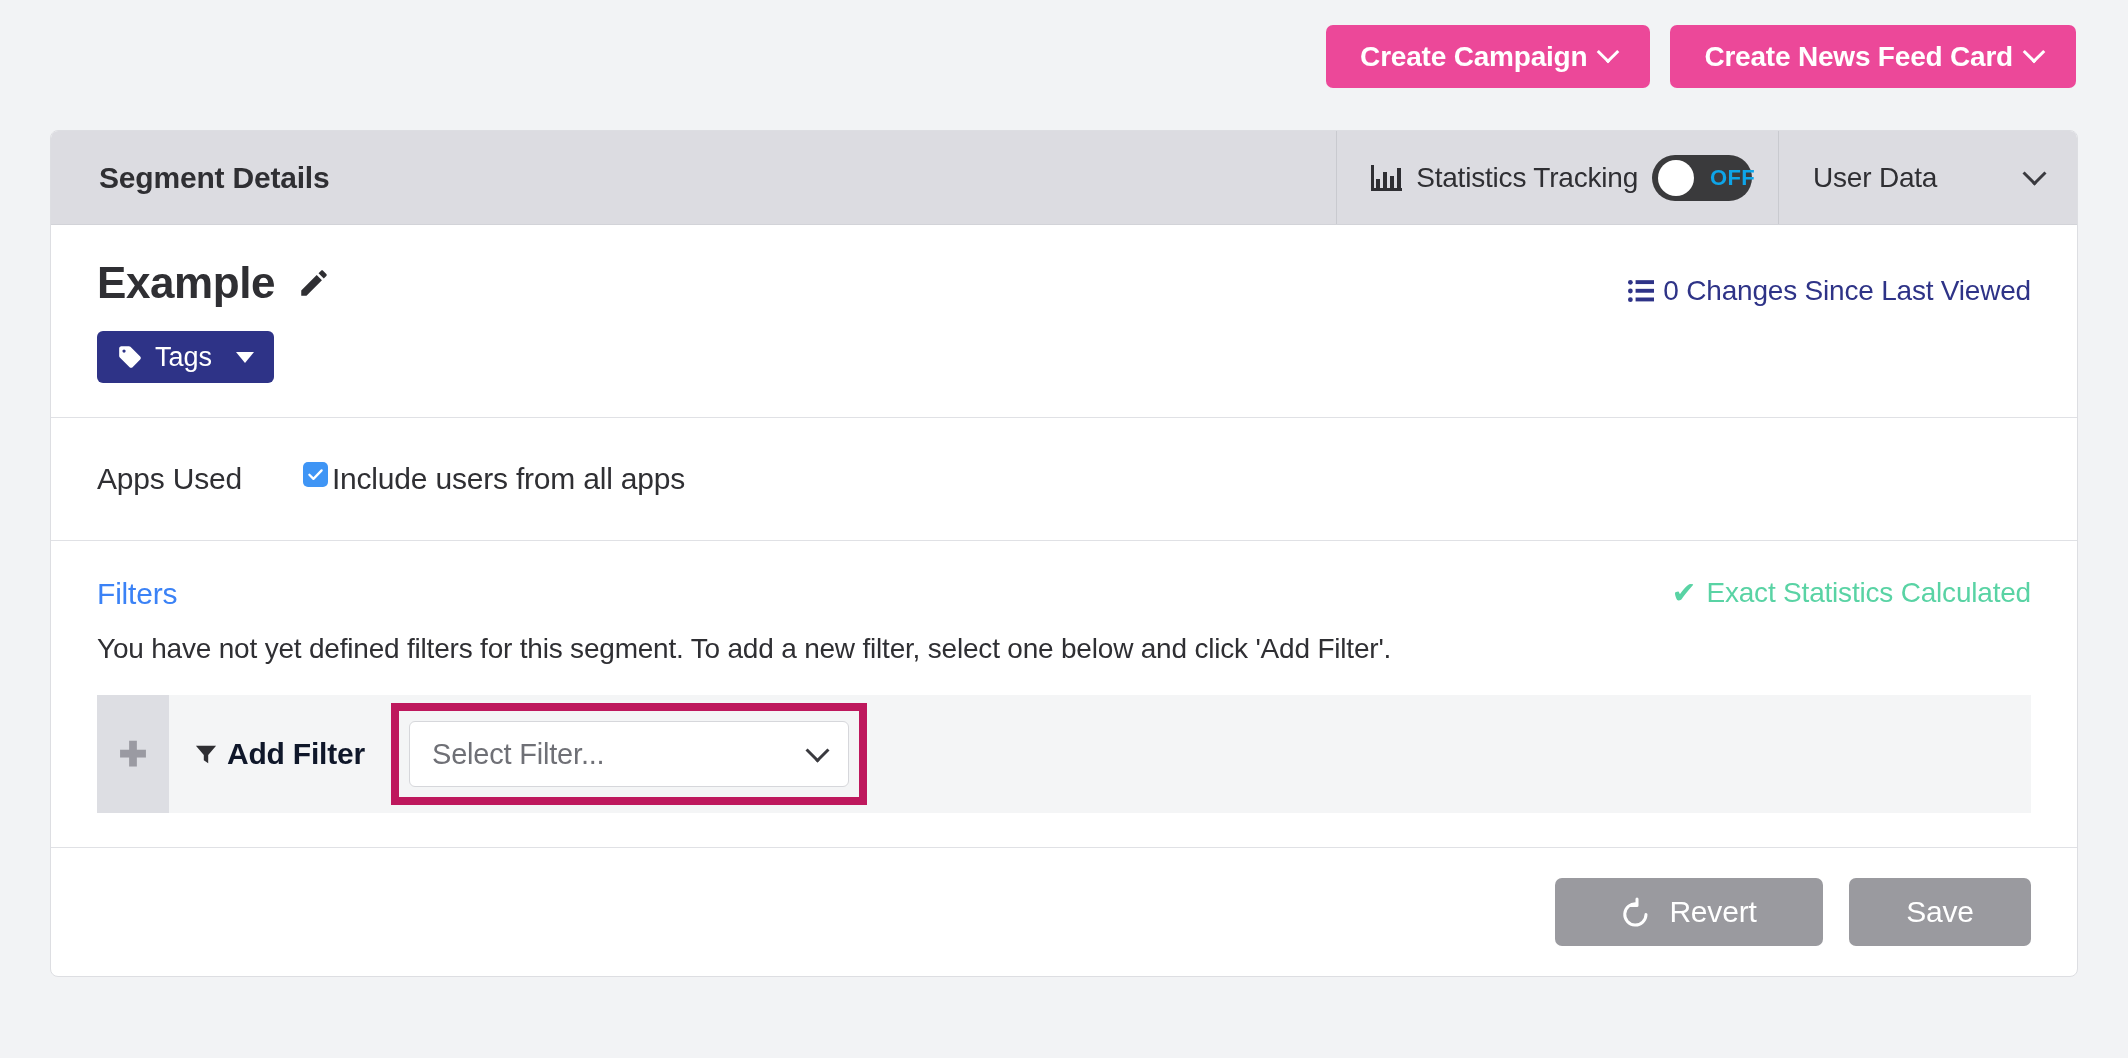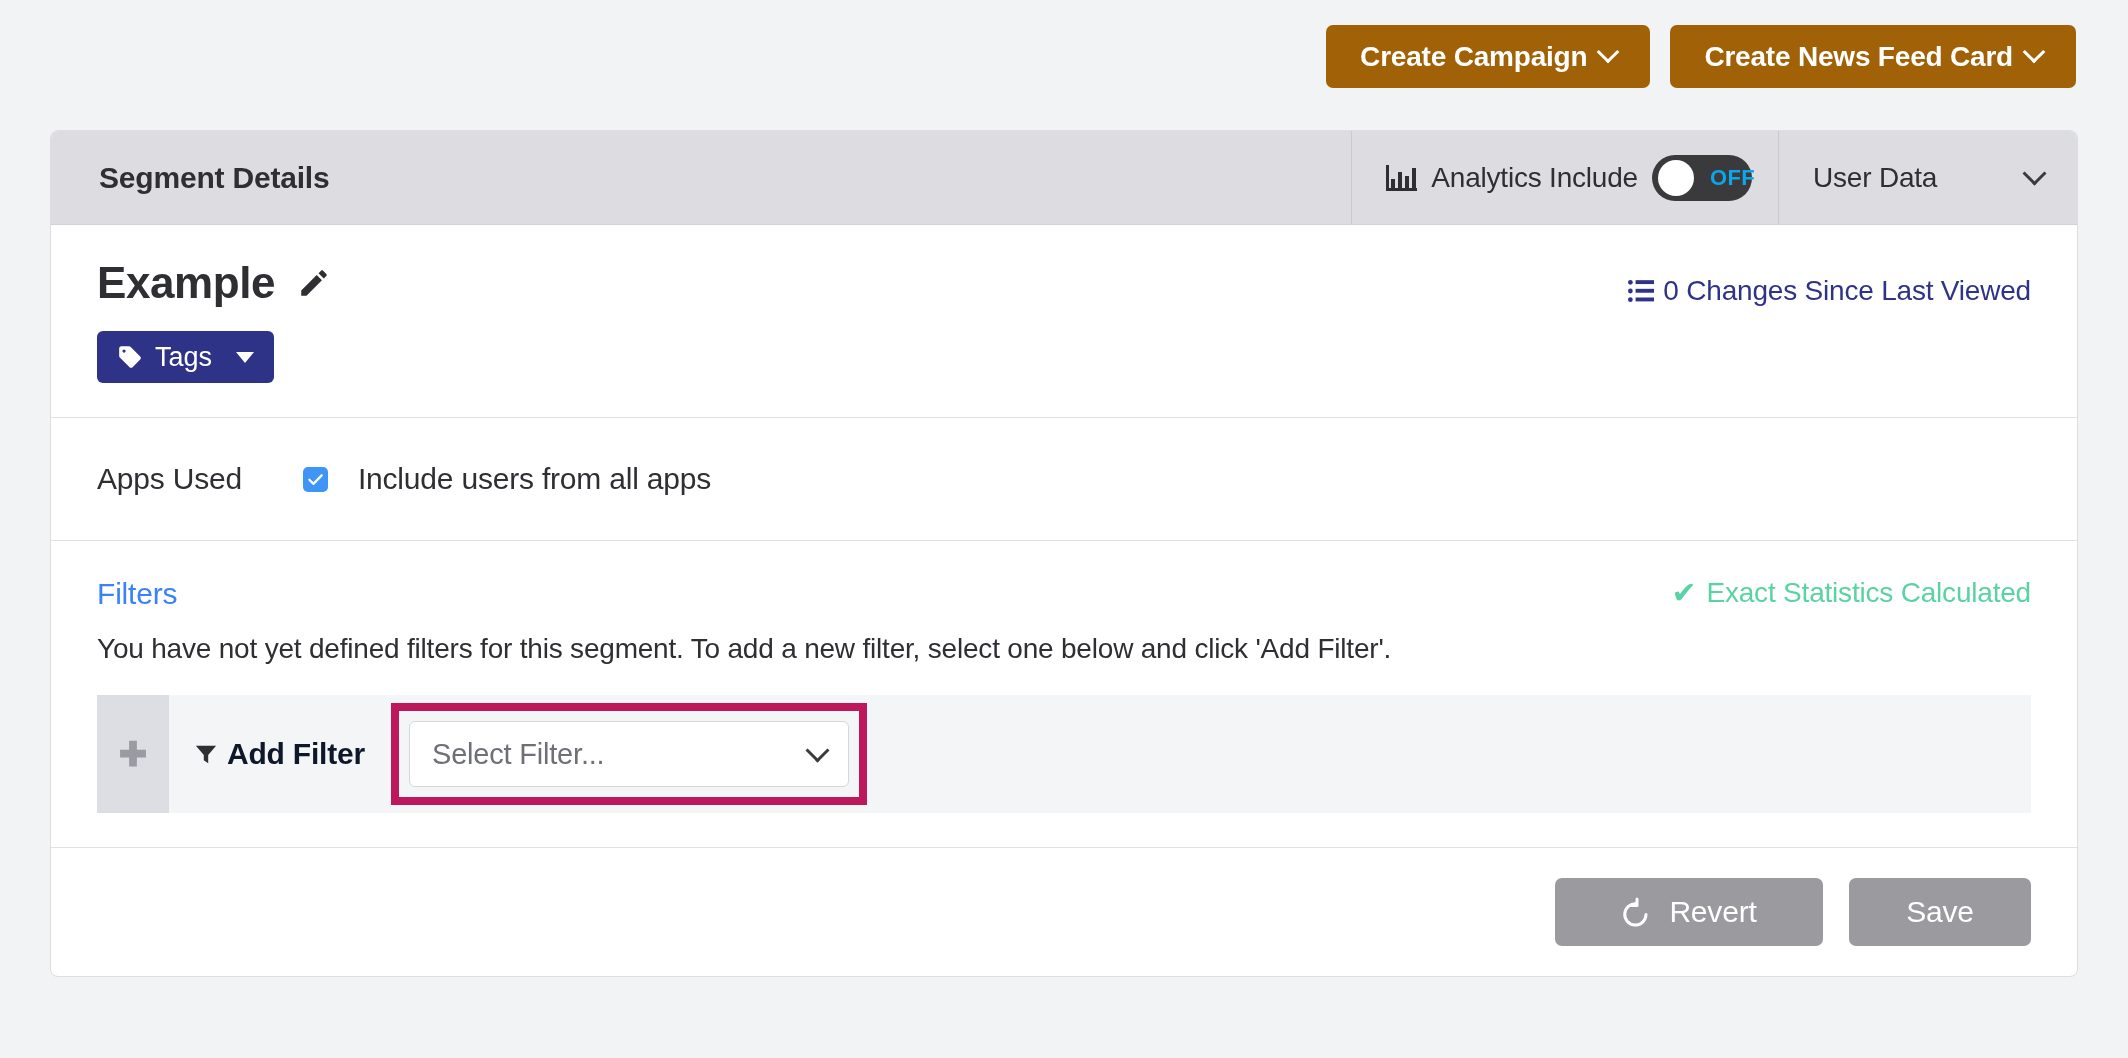--- a/index.html
+++ b/index.html
@@ -26,7 +26,7 @@
     gap: 20px;
   }
   .btn-primary {
-    background: #a16207;
+    background: #ec4899;
     color: #ffffff;
     border: none;
     border-radius: 7px;

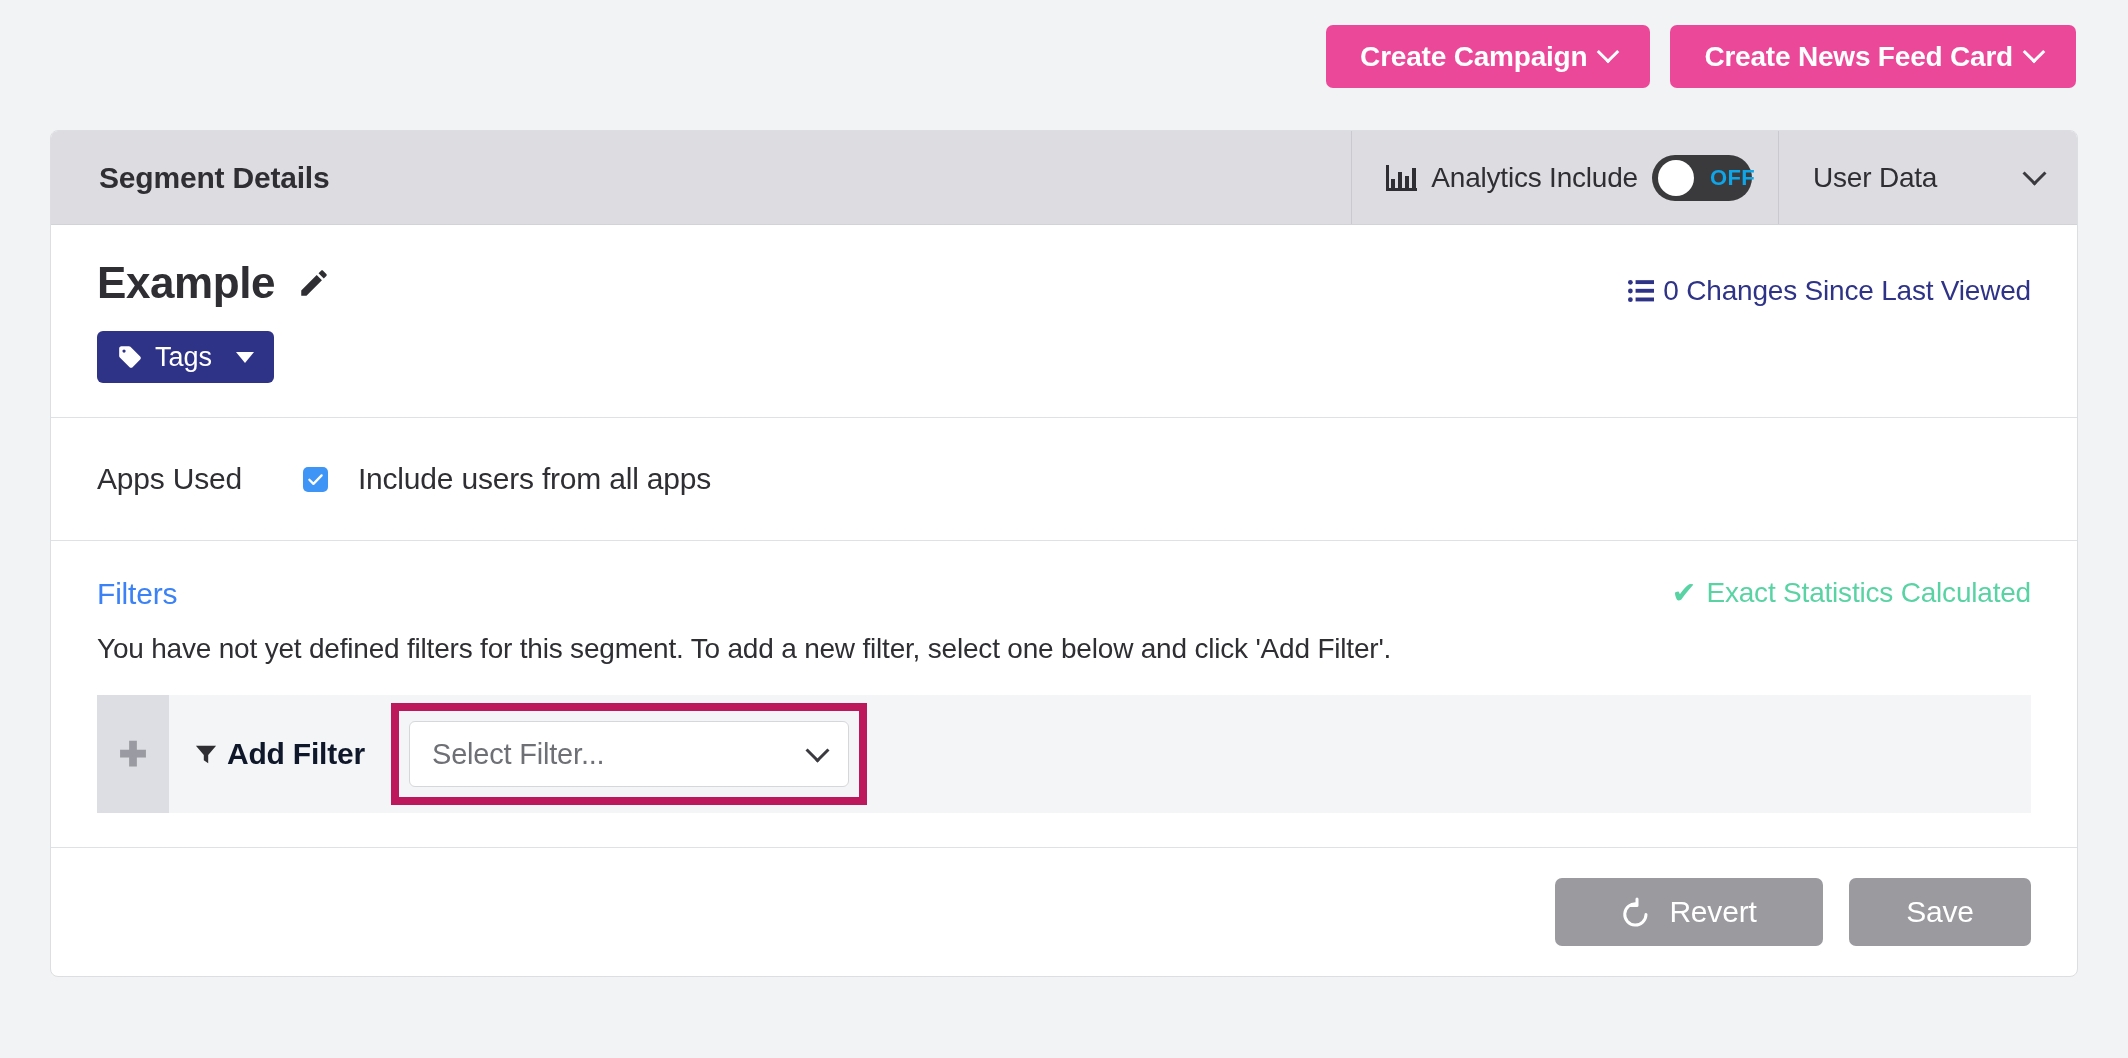--- a/index.html
+++ b/index.html
@@ -383,7 +383,7 @@
           <i></i>
           <i></i>
         </span>
-      <span class="head-label">Analytics Include</span>
+      <span class="head-label">Statistics Tracking</span>
       <span class="toggle">
         <span class="knob"></span>
         <span class="state">OFF</span>

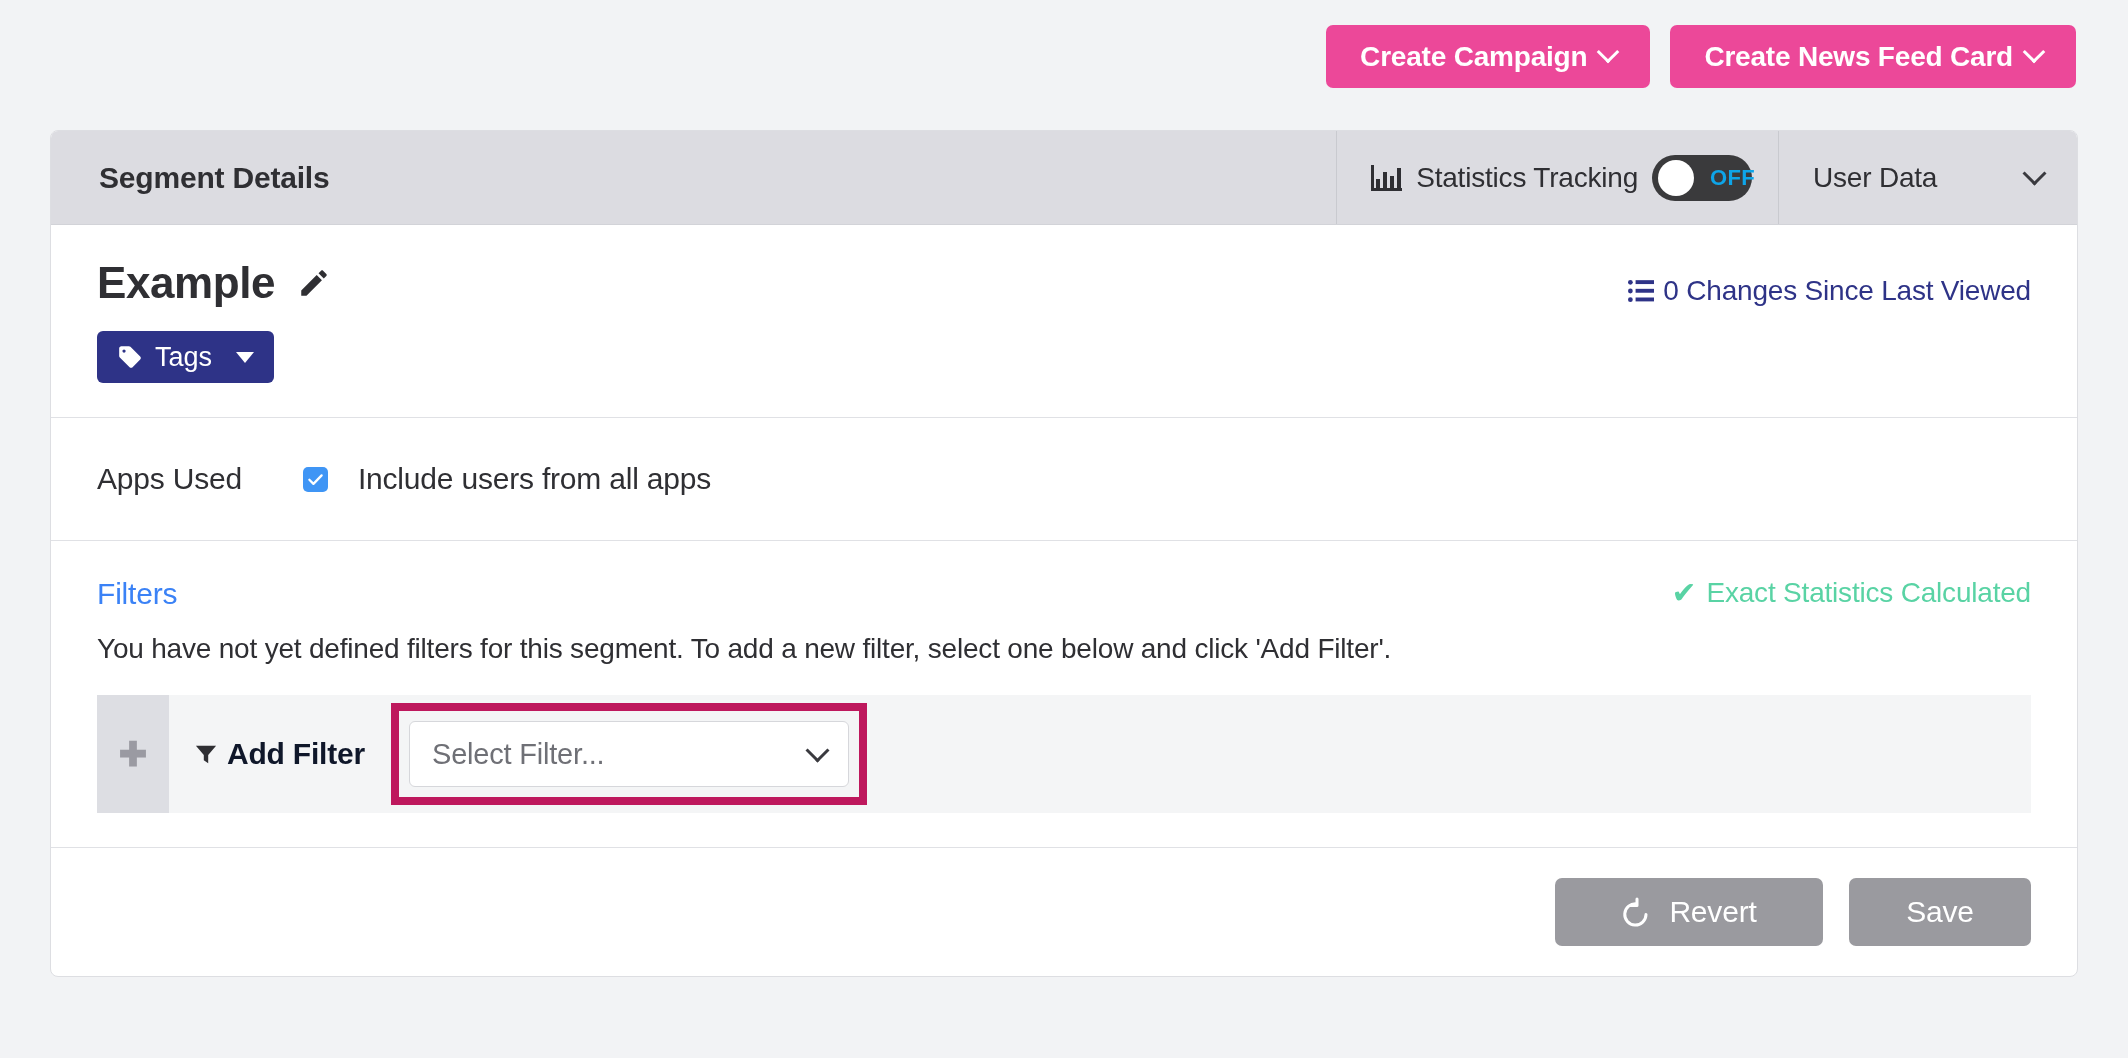--- a/index.html
+++ b/index.html
@@ -224,7 +224,7 @@
     color: #2f2f33;
     letter-spacing: -0.2px;
   }
-  .checkline { display:flex; align-items:center; gap: 30px; padding-left: 19px; }
+  .checkline { display:flex; gap: 4px; padding-left: 19px; }
   .checkbox {
     width: 25px; height: 25px;
     border-radius: 5px;

